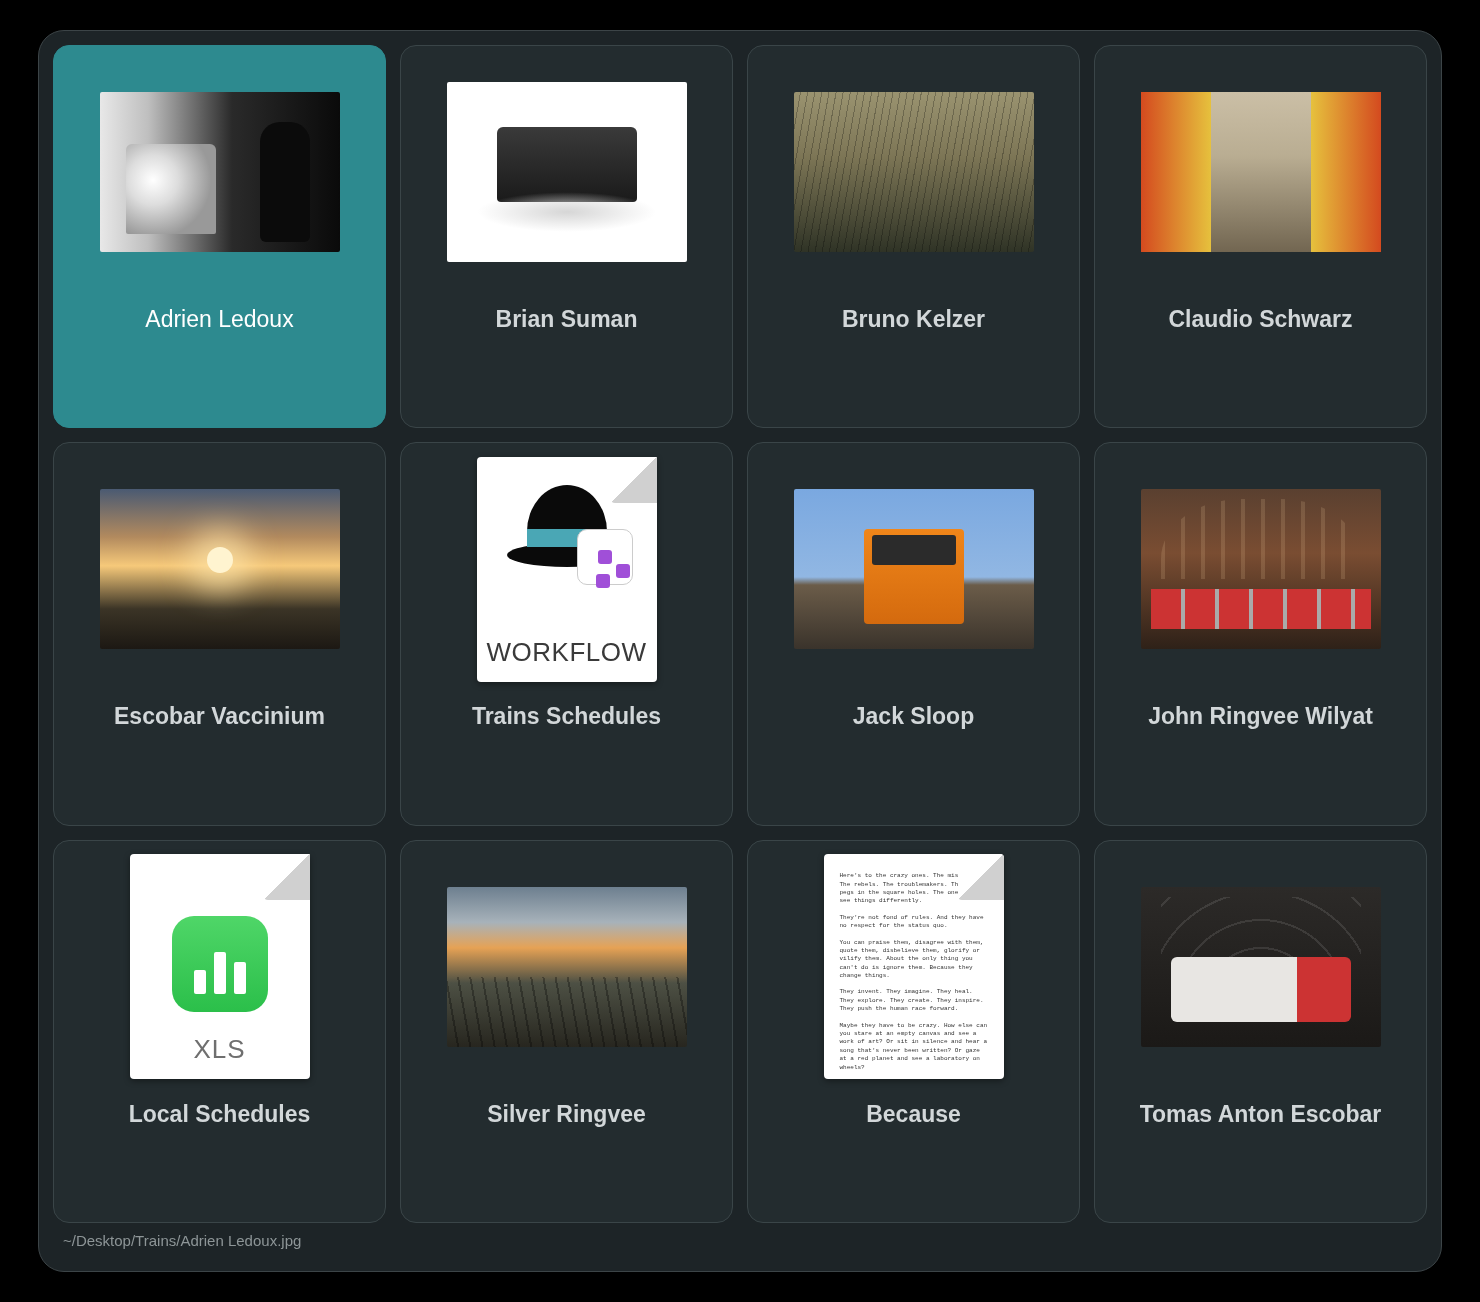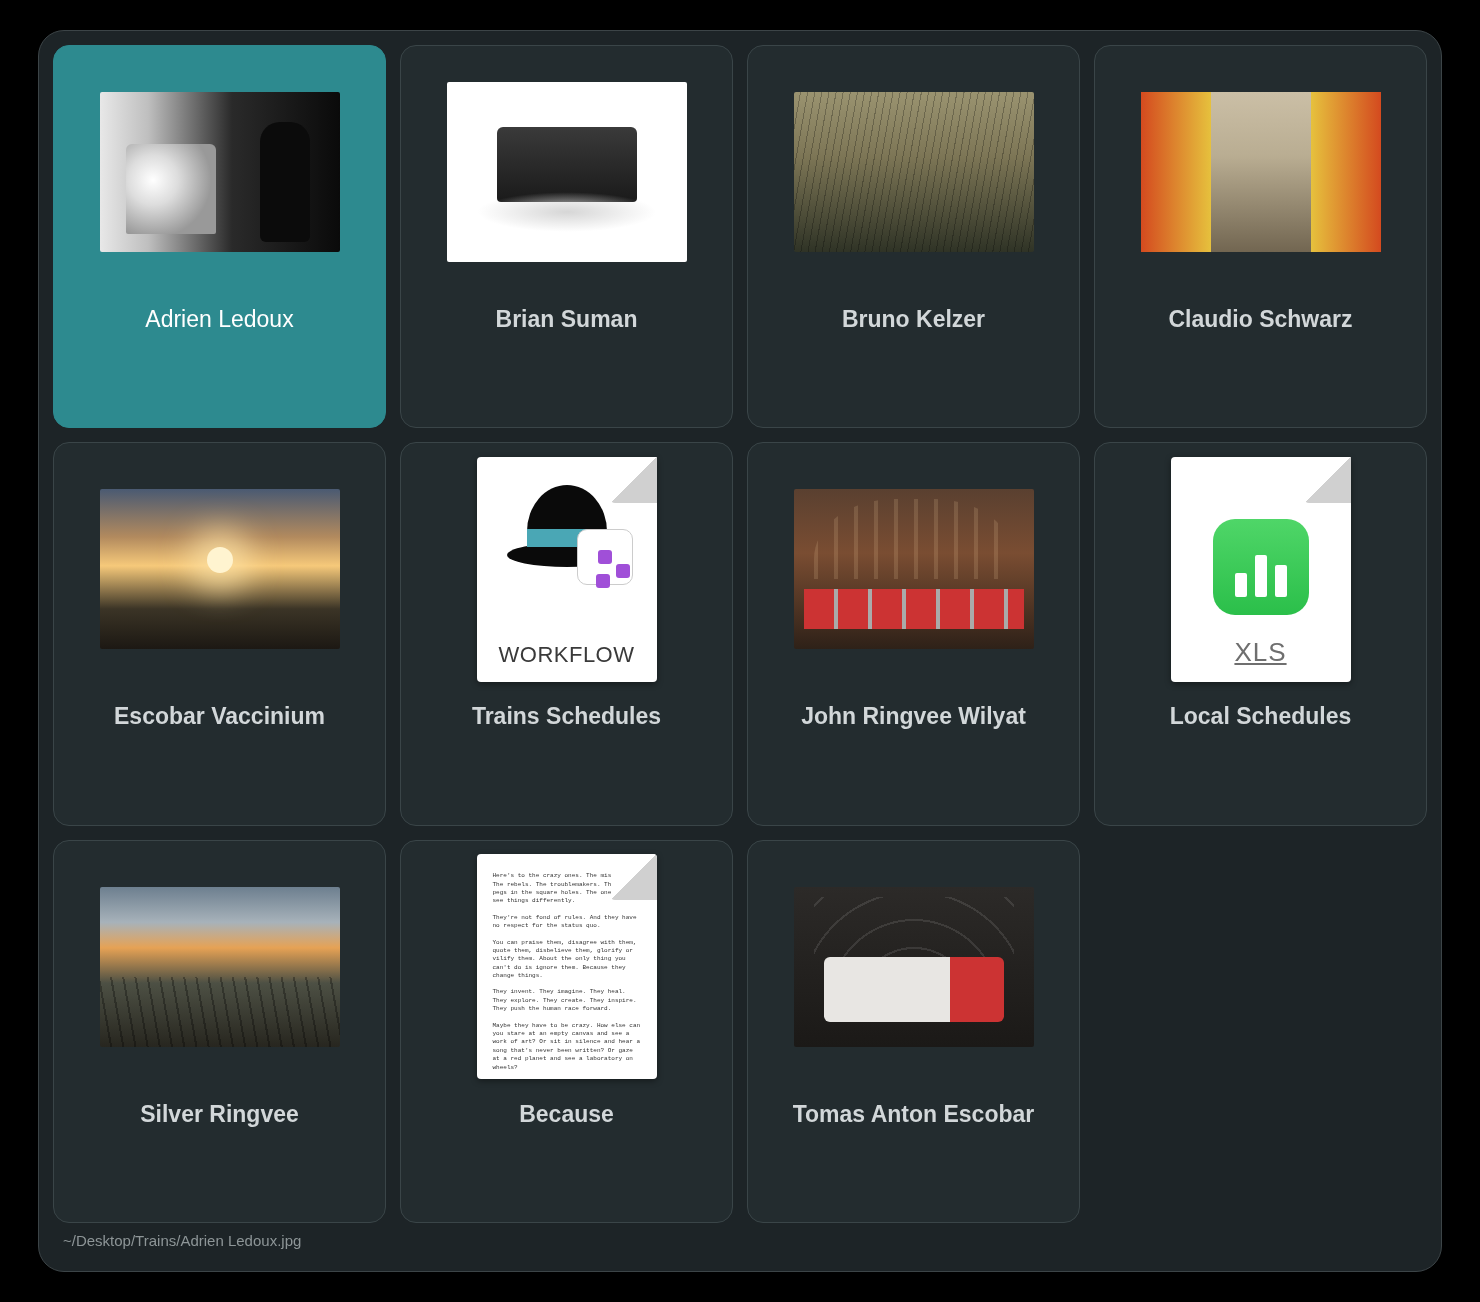--- a/index.html
+++ b/index.html
@@ -76,7 +76,7 @@
   .hat .brim{position:absolute;left:0;top:58px;width:120px;height:24px;background:#0a0a0a;border-radius:50%;}
   .hat .badge{position:absolute;right:-6px;bottom:-10px;width:54px;height:54px;background:#fff;border:1px solid #ccc;border-radius:10px;display:flex;align-items:center;justify-content:center;}
   .hat .badge::before{content:"";width:14px;height:14px;background:#a04fd8;border-radius:3px;box-shadow:18px 14px 0 #a04fd8,-2px 24px 0 #a04fd8;}
-  .doc-workflow .footer{position:absolute;left:0;right:0;bottom:14px;text-align:center;font-size:22px;font-weight:500;color:#3a3a3a;letter-spacing:0.5px;}
+  .doc-workflow .footer{position:absolute;left:0;right:0;bottom:14px;text-align:center;font-size:26px;font-weight:500;color:#3a3a3a;letter-spacing:0.5px;}
 
   .doc-xls .center{position:absolute;left:50%;top:62px;transform:translateX(-50%);width:96px;height:96px;background:linear-gradient(180deg,#4fd668,#2bbf4a);border-radius:22px;display:flex;align-items:flex-end;justify-content:center;padding-bottom:18px;box-sizing:border-box;}
   .doc-xls .center span{display:inline-block;width:12px;background:#fff;margin:0 4px;border-radius:2px;}

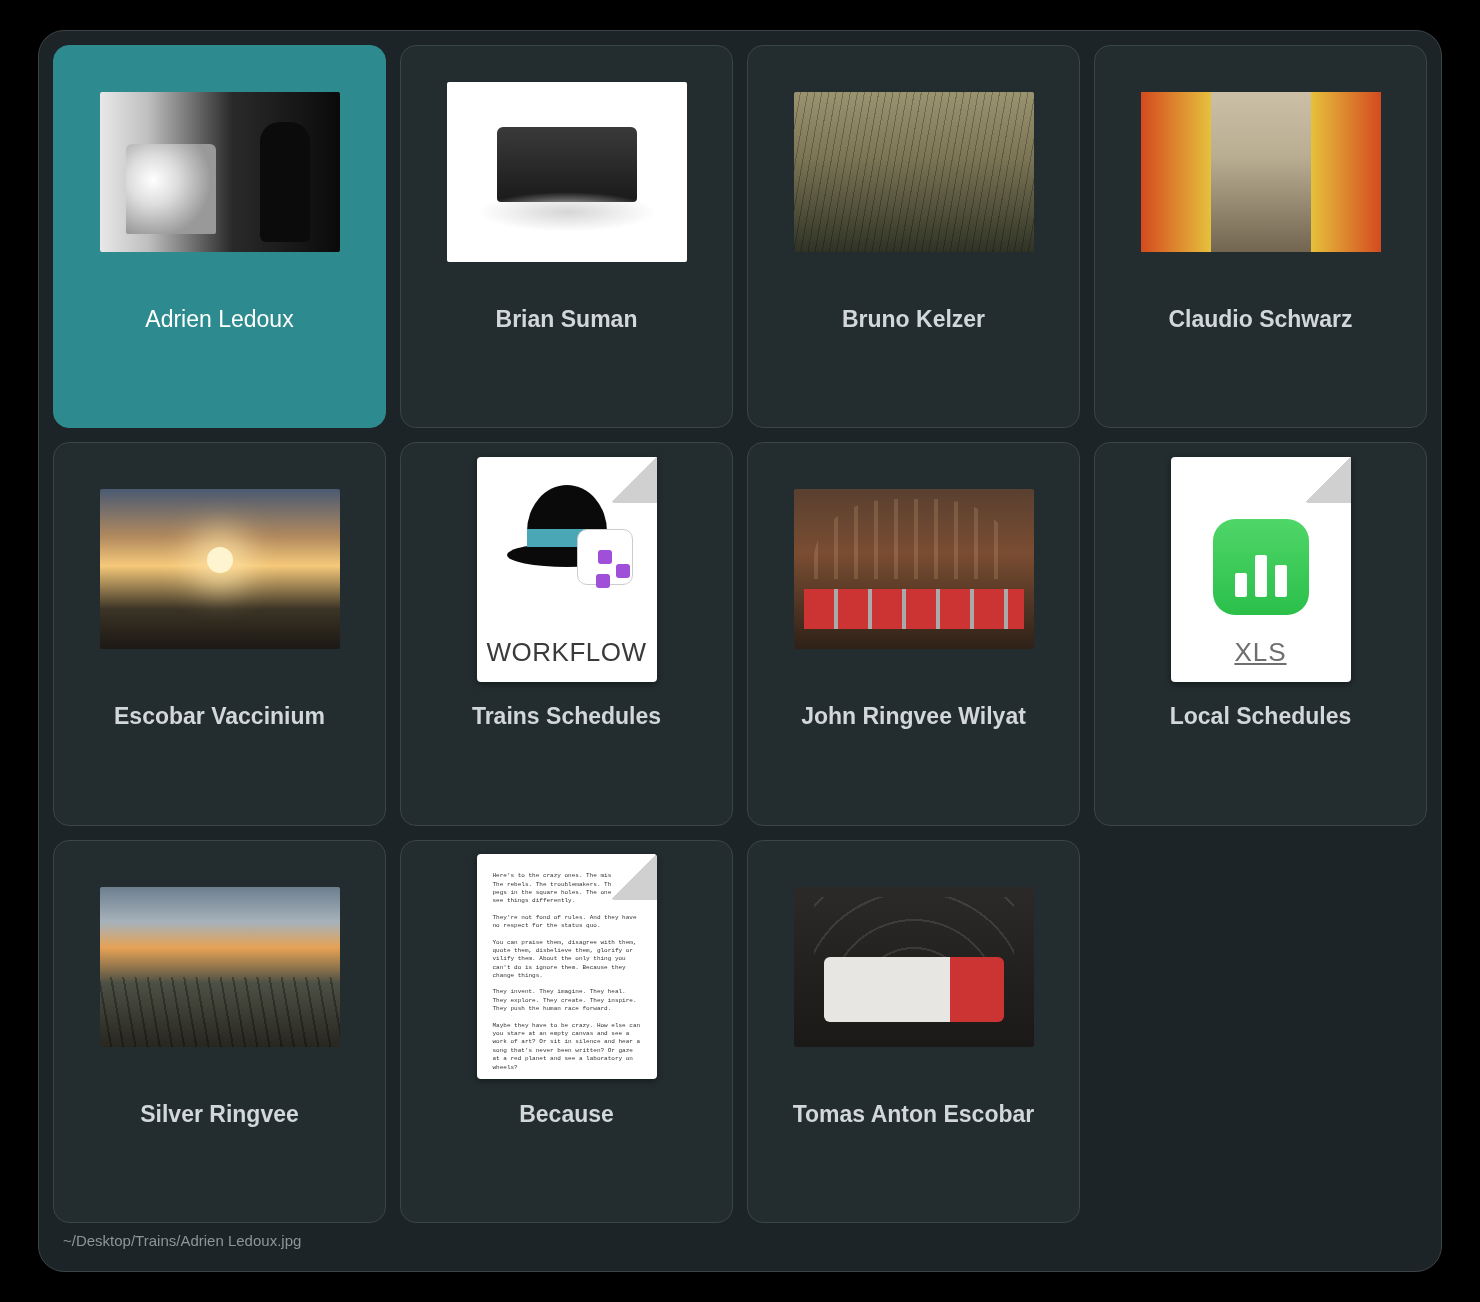--- a/index.html
+++ b/index.html
@@ -141,6 +141,12 @@
       </div>
       <div class="cell">
         <div class="thumb">
+          <div class="photo photo-orange"></div>
+        </div>
+        <div class="label">Jack Sloop</div>
+      </div>
+      <div class="cell">
+        <div class="thumb">
           <div class="photo photo-victorian"></div>
         </div>
         <div class="label">John Ringvee Wilyat</div>

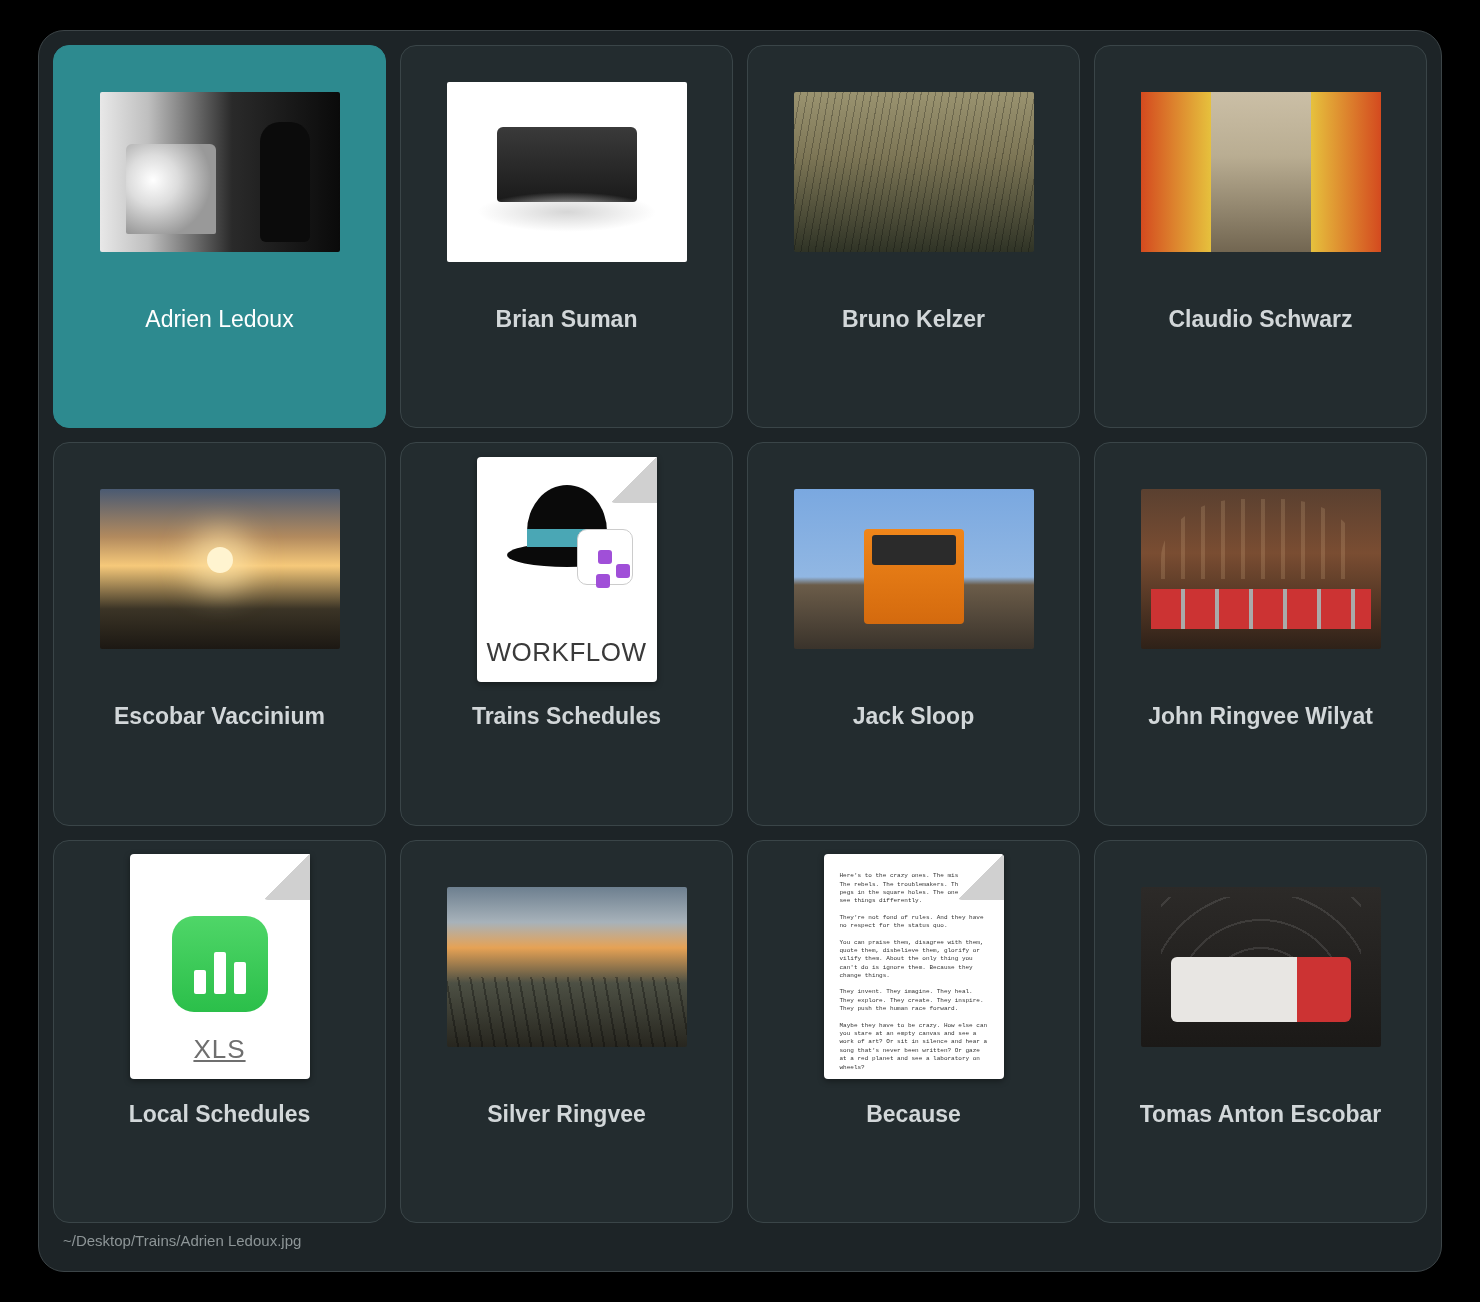--- a/index.html
+++ b/index.html
@@ -83,7 +83,7 @@
   .doc-xls .center span:nth-child(1){height:24px;}
   .doc-xls .center span:nth-child(2){height:42px;}
   .doc-xls .center span:nth-child(3){height:32px;}
-  .doc-xls .footer{position:absolute;left:0;right:0;bottom:14px;text-align:center;font-size:26px;font-weight:400;color:#6f6f6f;letter-spacing:1px;text-decoration:underline;}
+  .doc-xls .footer{position:absolute;left:0;right:0;bottom:14px;text-align:center;font-size:26px;font-weight:400;color:#6f6f6f;letter-spacing:1px;}
 
   .doc-text{padding:18px 16px 10px 16px;box-sizing:border-box;font-family:"Menlo","Courier New",monospace;font-size:6px;line-height:1.4;color:#333;overflow:hidden;}
   .doc-text .fold{background:linear-gradient(135deg,#fff 0 49%,#d0d0d0 50% 100%);}

